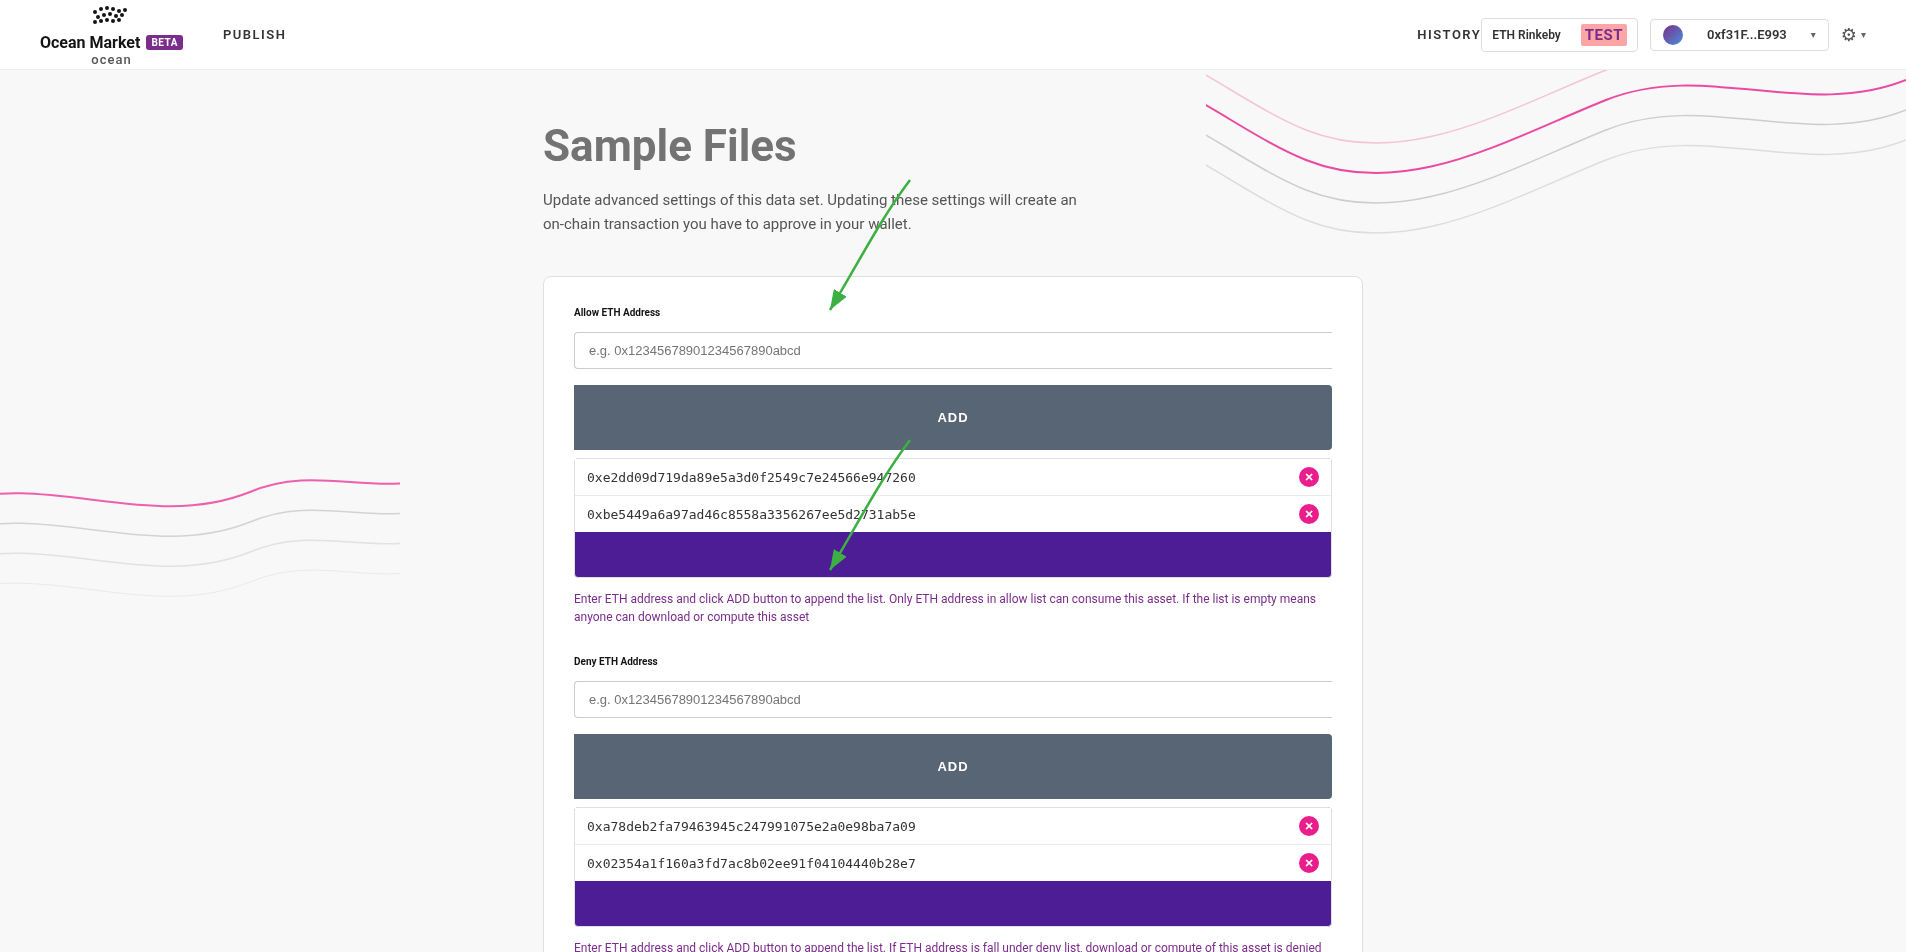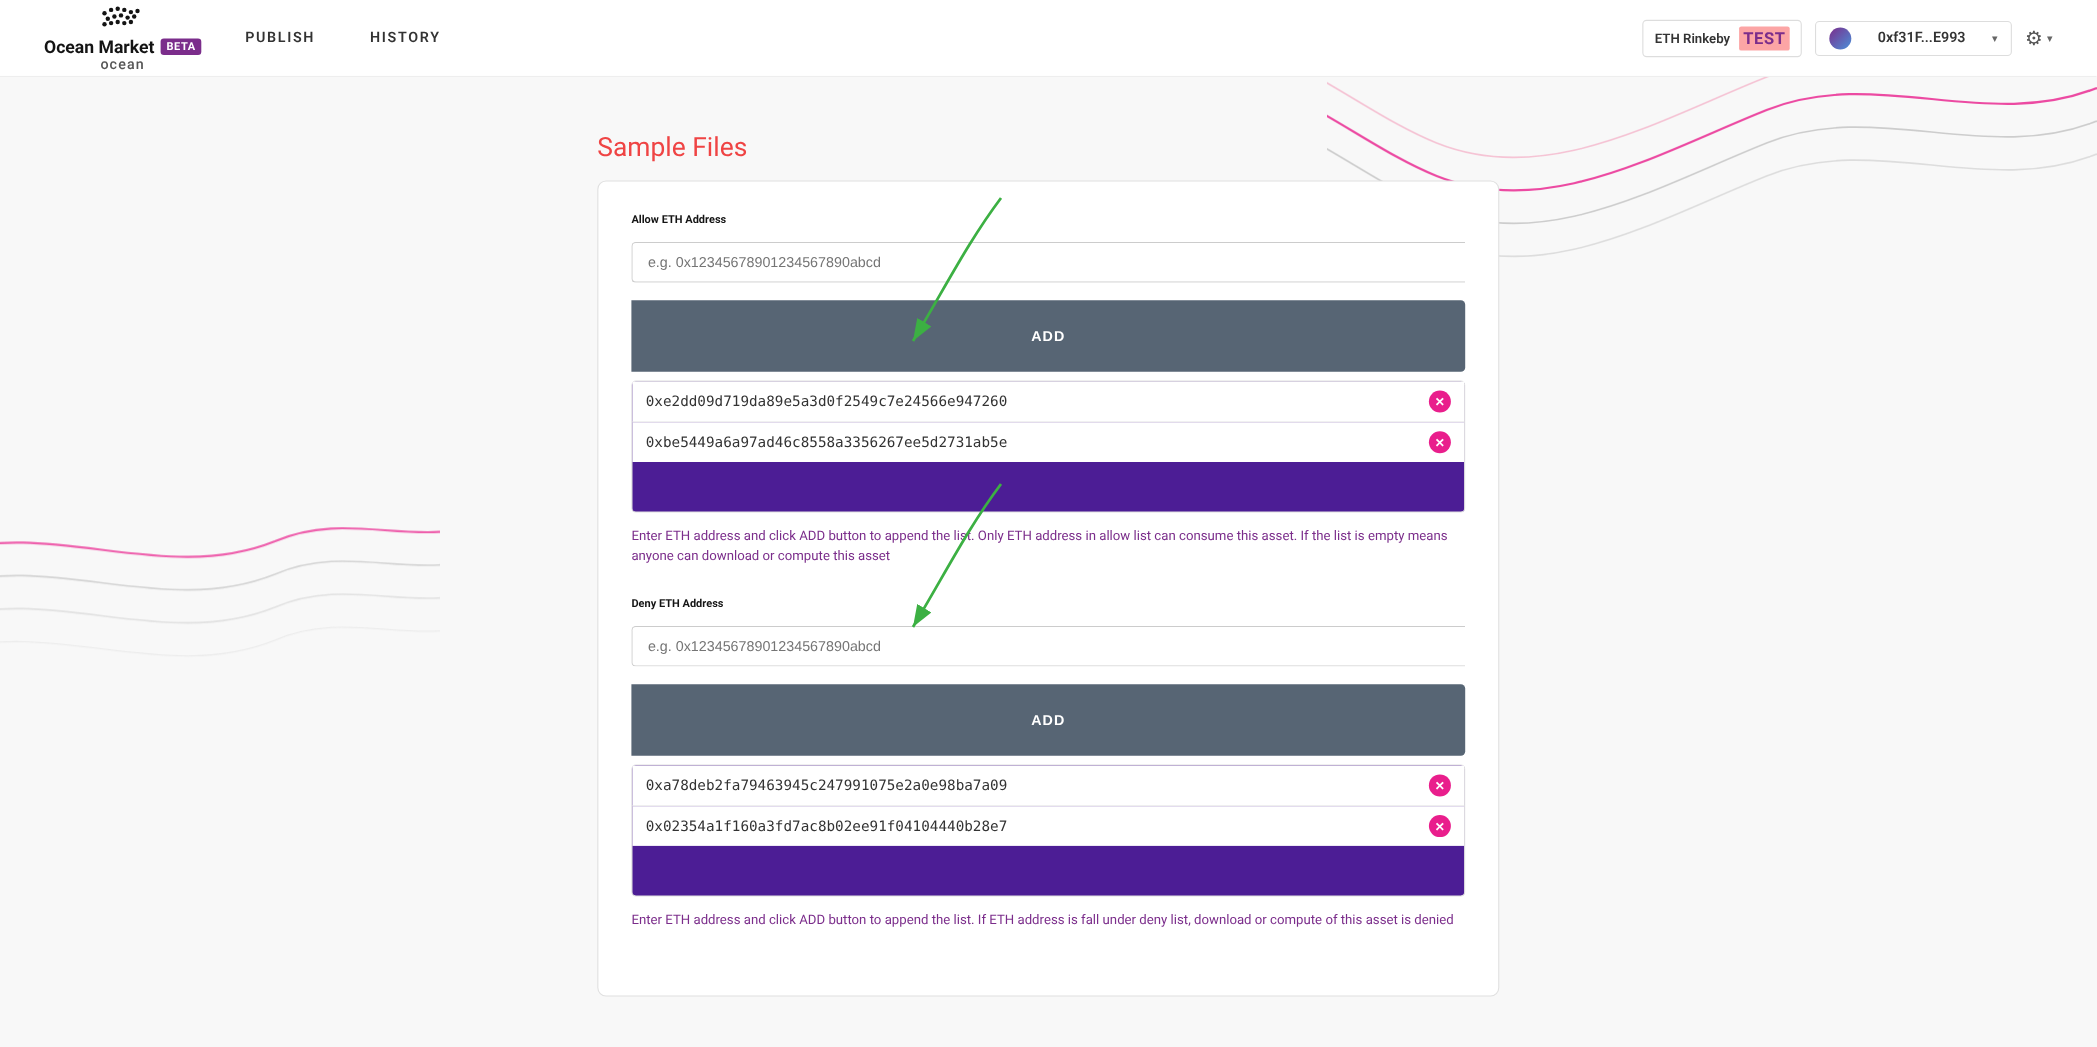--- a/index.html
+++ b/index.html
@@ -90,7 +90,7 @@
       align-items: center;
       gap: 50px;
       flex: 1;
-      justify-content: flex-start;
+      justify-content: space-between;
     }
 
     .nav-link {

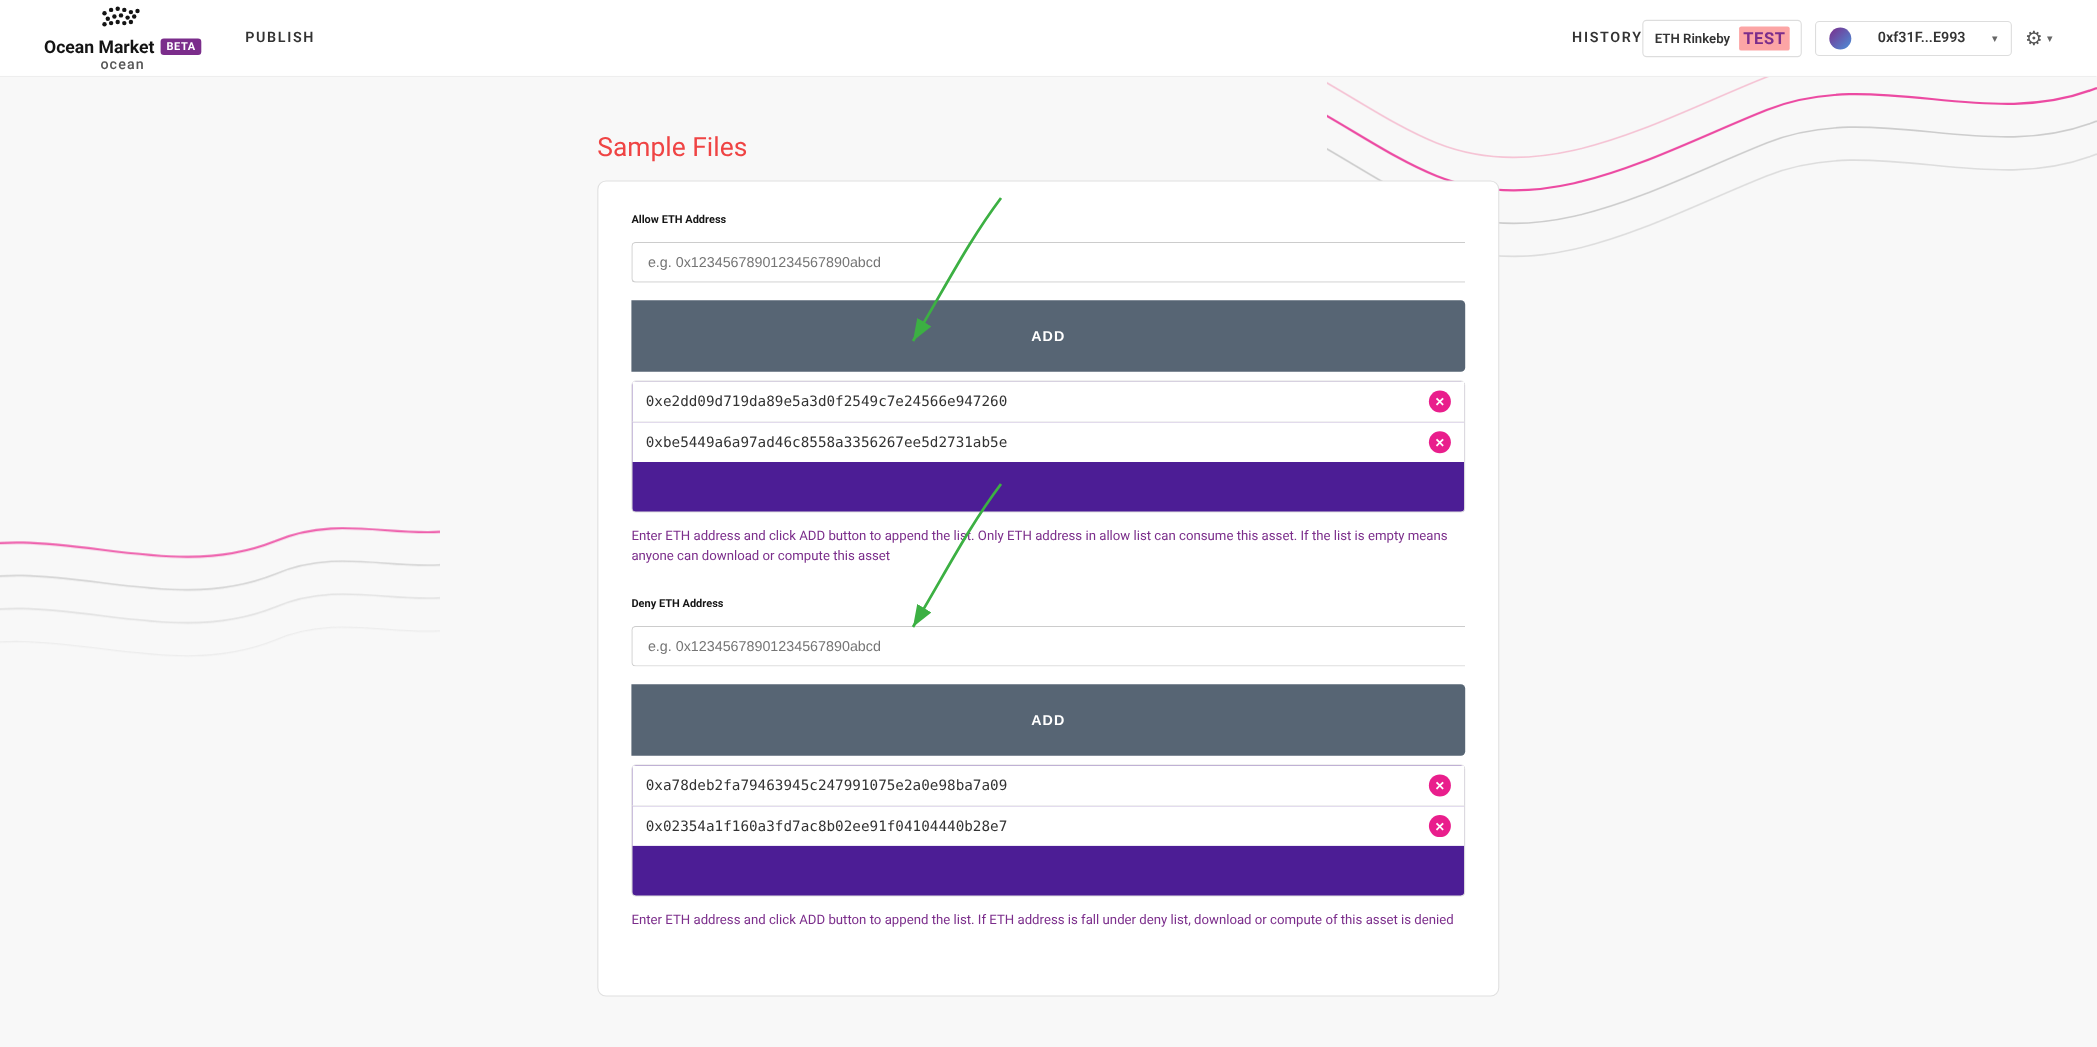--- a/index.html
+++ b/index.html
@@ -112,7 +112,7 @@
     .network-badge {
       display: flex;
       align-items: center;
-      gap: 8px;
+      gap: 20px;
       border: 1px solid #ddd;
       border-radius: 4px;
       padding: 5px 10px;

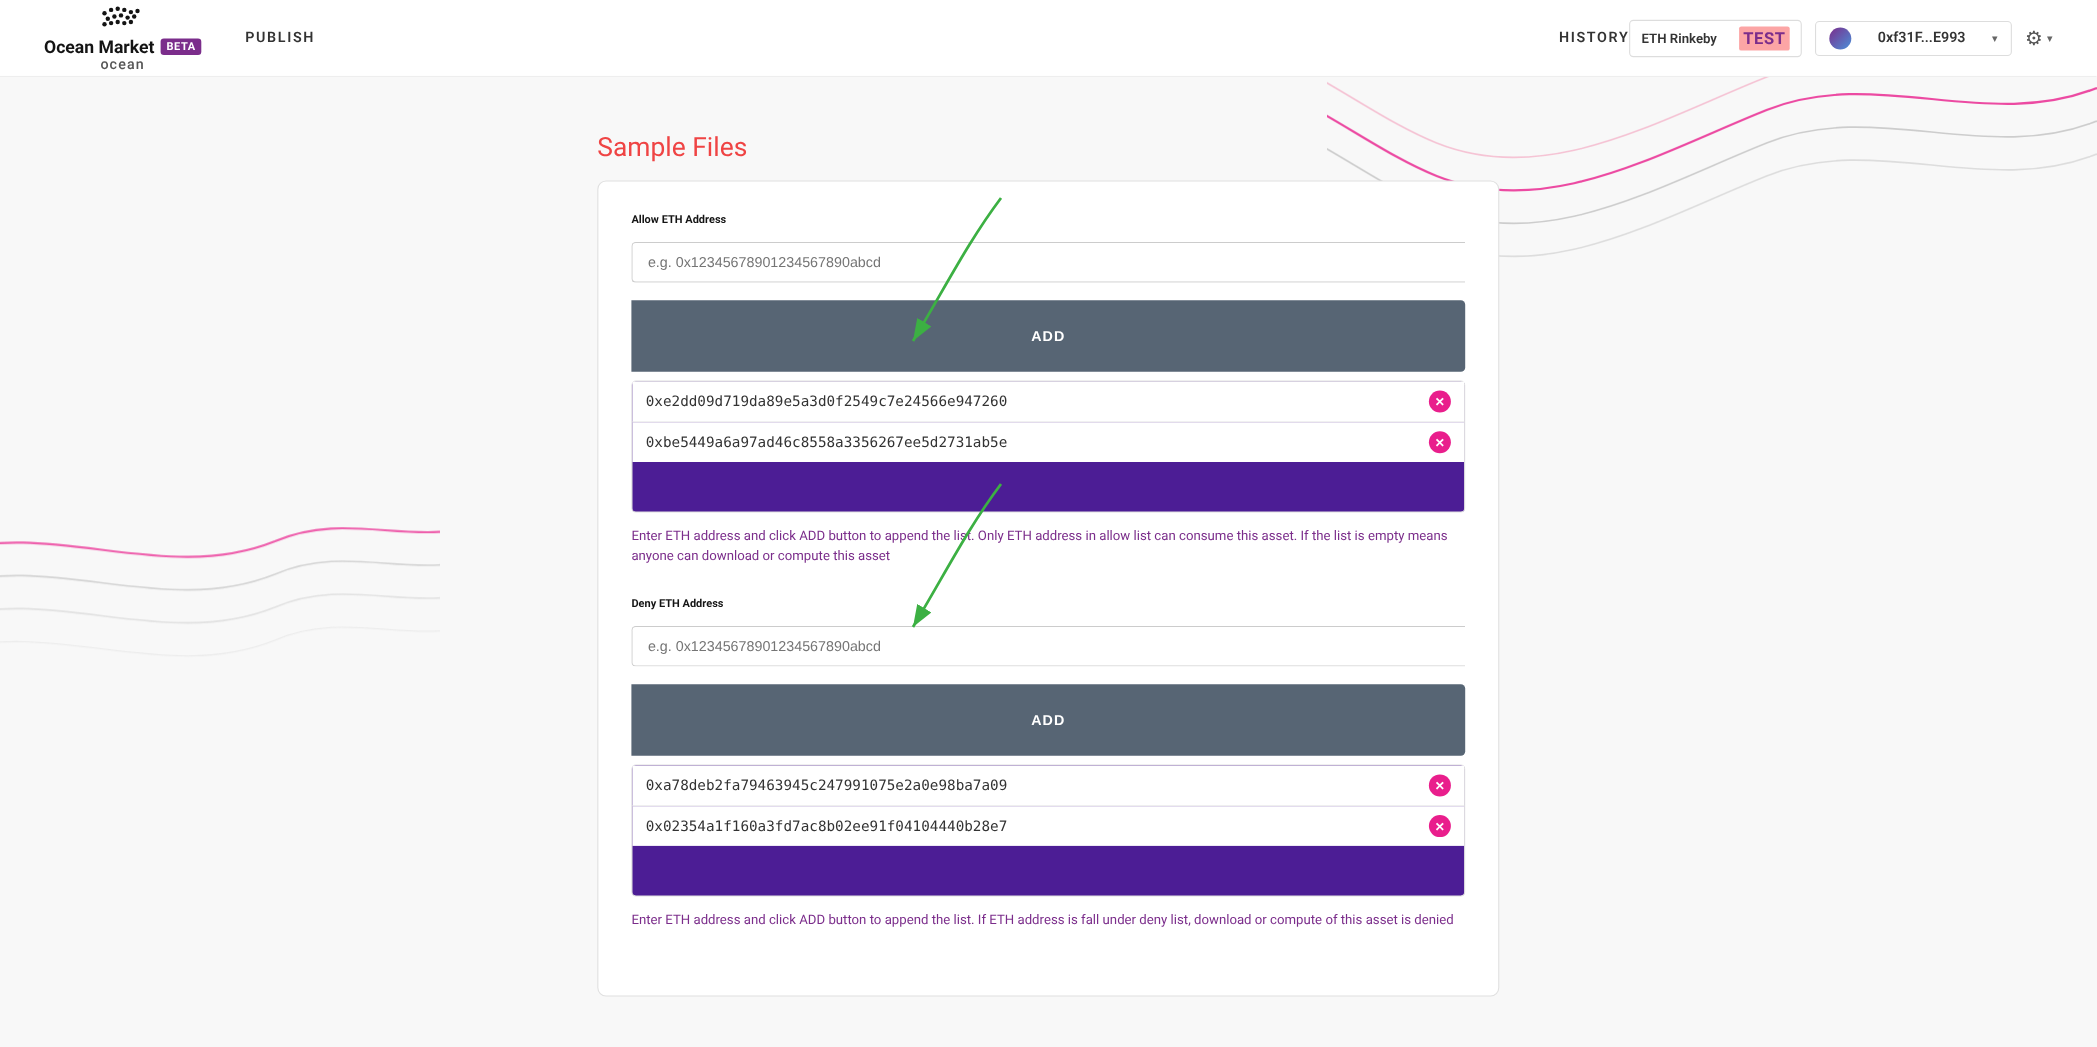--- a/index.html
+++ b/index.html
@@ -185,9 +185,9 @@
     }
 
     .page-title {
-      font-size: 24px;
-      font-weight: 400;
-      color: #ef4444;
+      font-size: 44px;
+      font-weight: 700;
+      color: #737373;
       margin-bottom: 16px;
     }
 

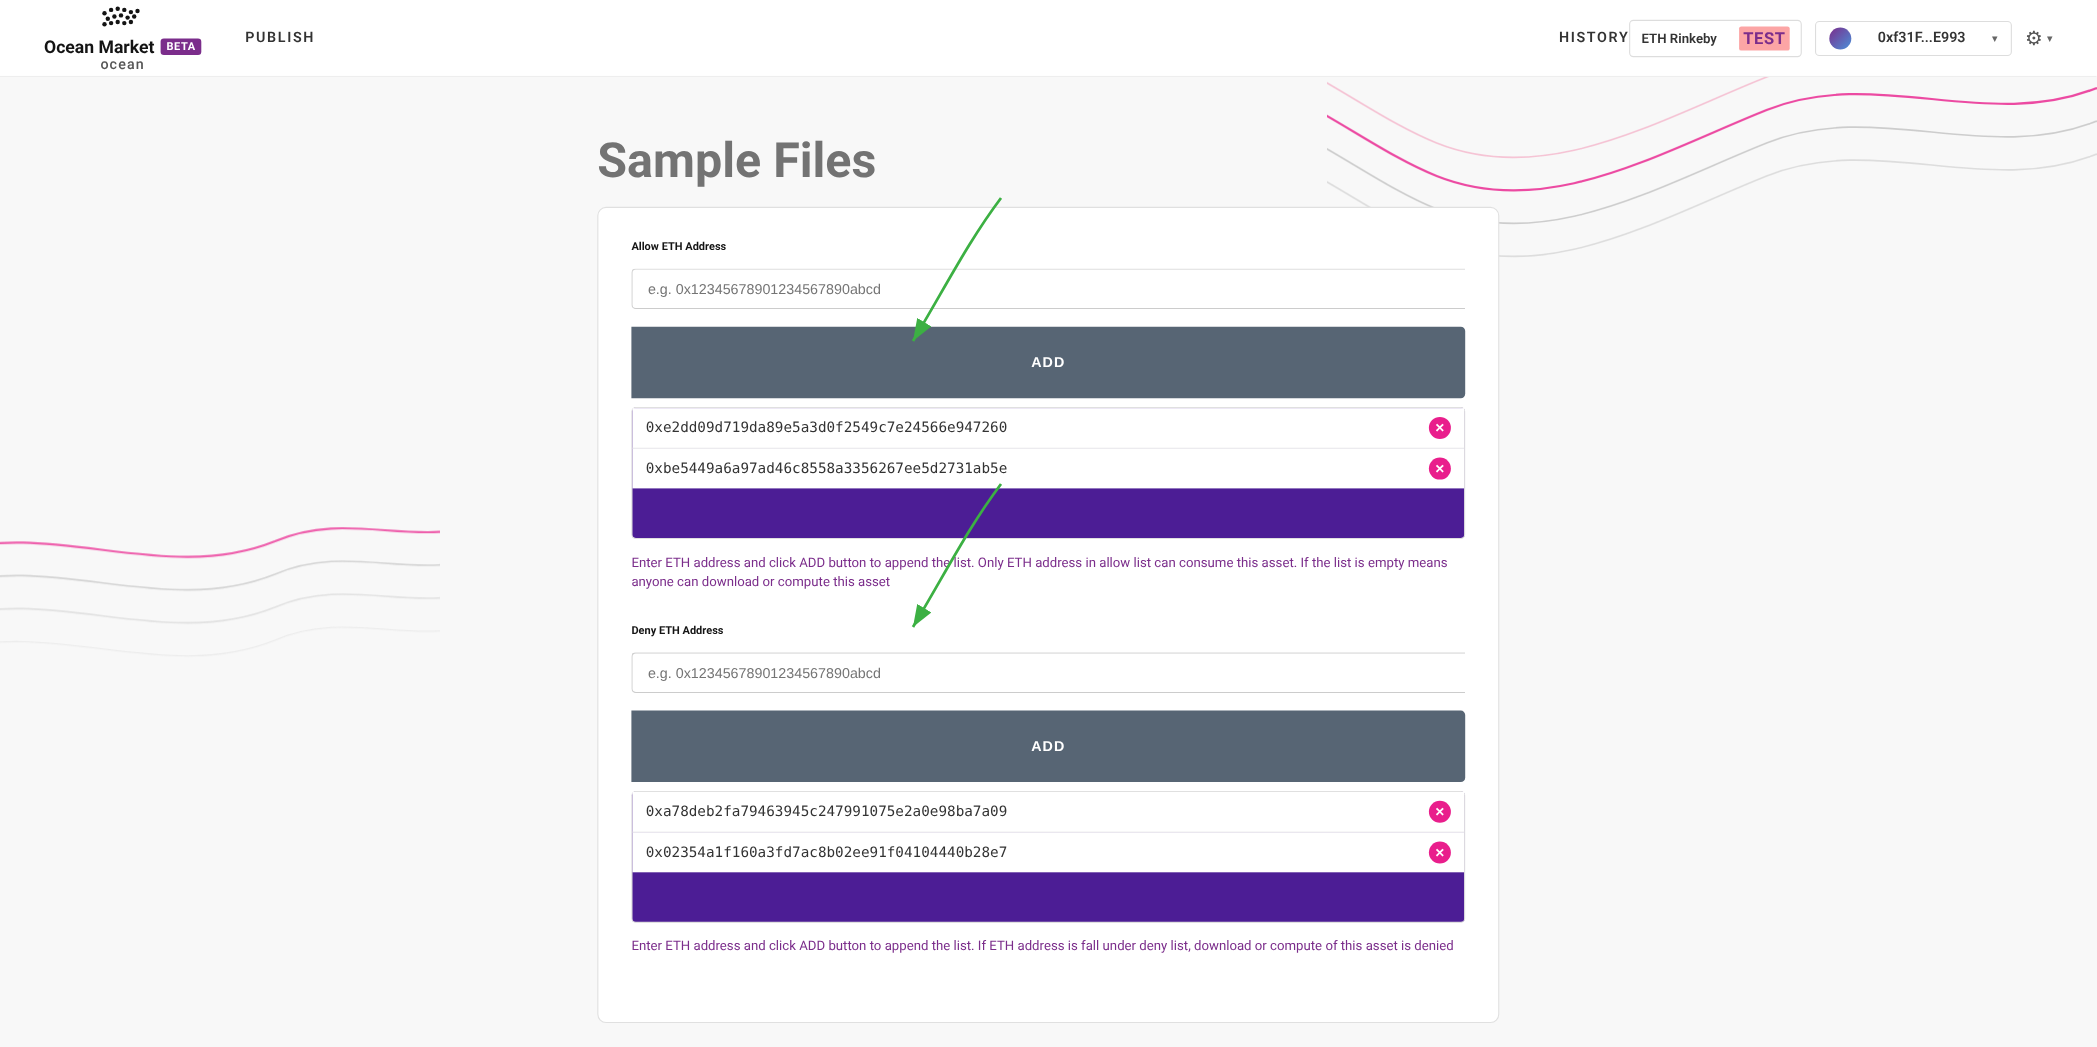--- a/index.html
+++ b/index.html
@@ -384,6 +384,10 @@
 
 <main>
   <h1 class="page-title">Sample Files</h1>
+  <p class="page-description">
+    <span>Update advanced settings of this data set. Updating these settings will create an</span><br>
+    <span>on-chain transaction you have to approve in your wallet.</span>
+  </p>
 
   <div class="card">
 

